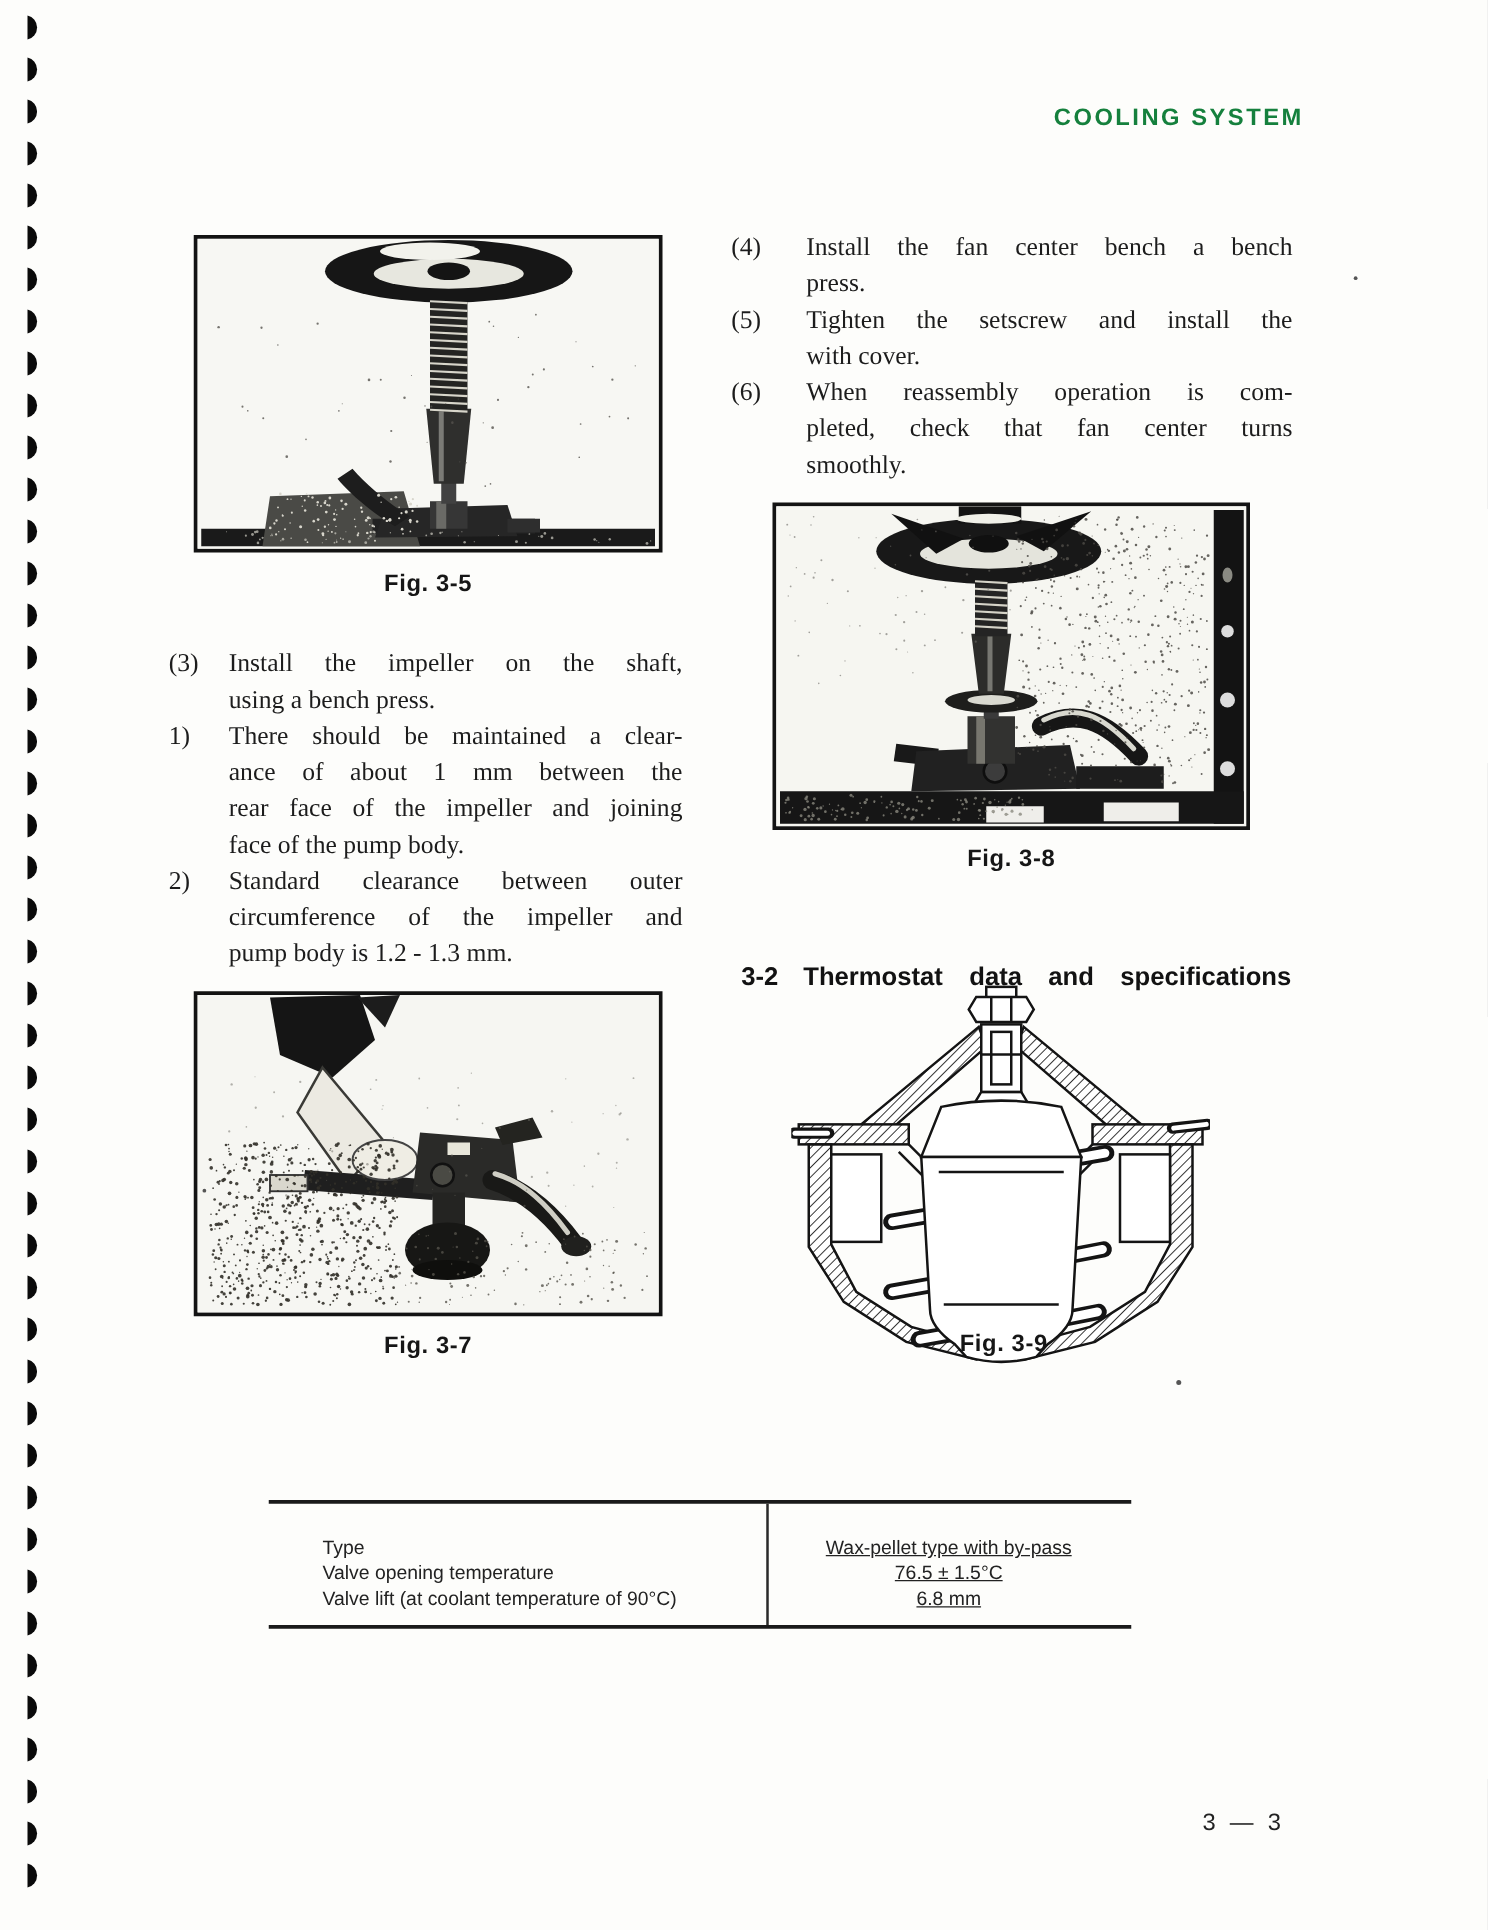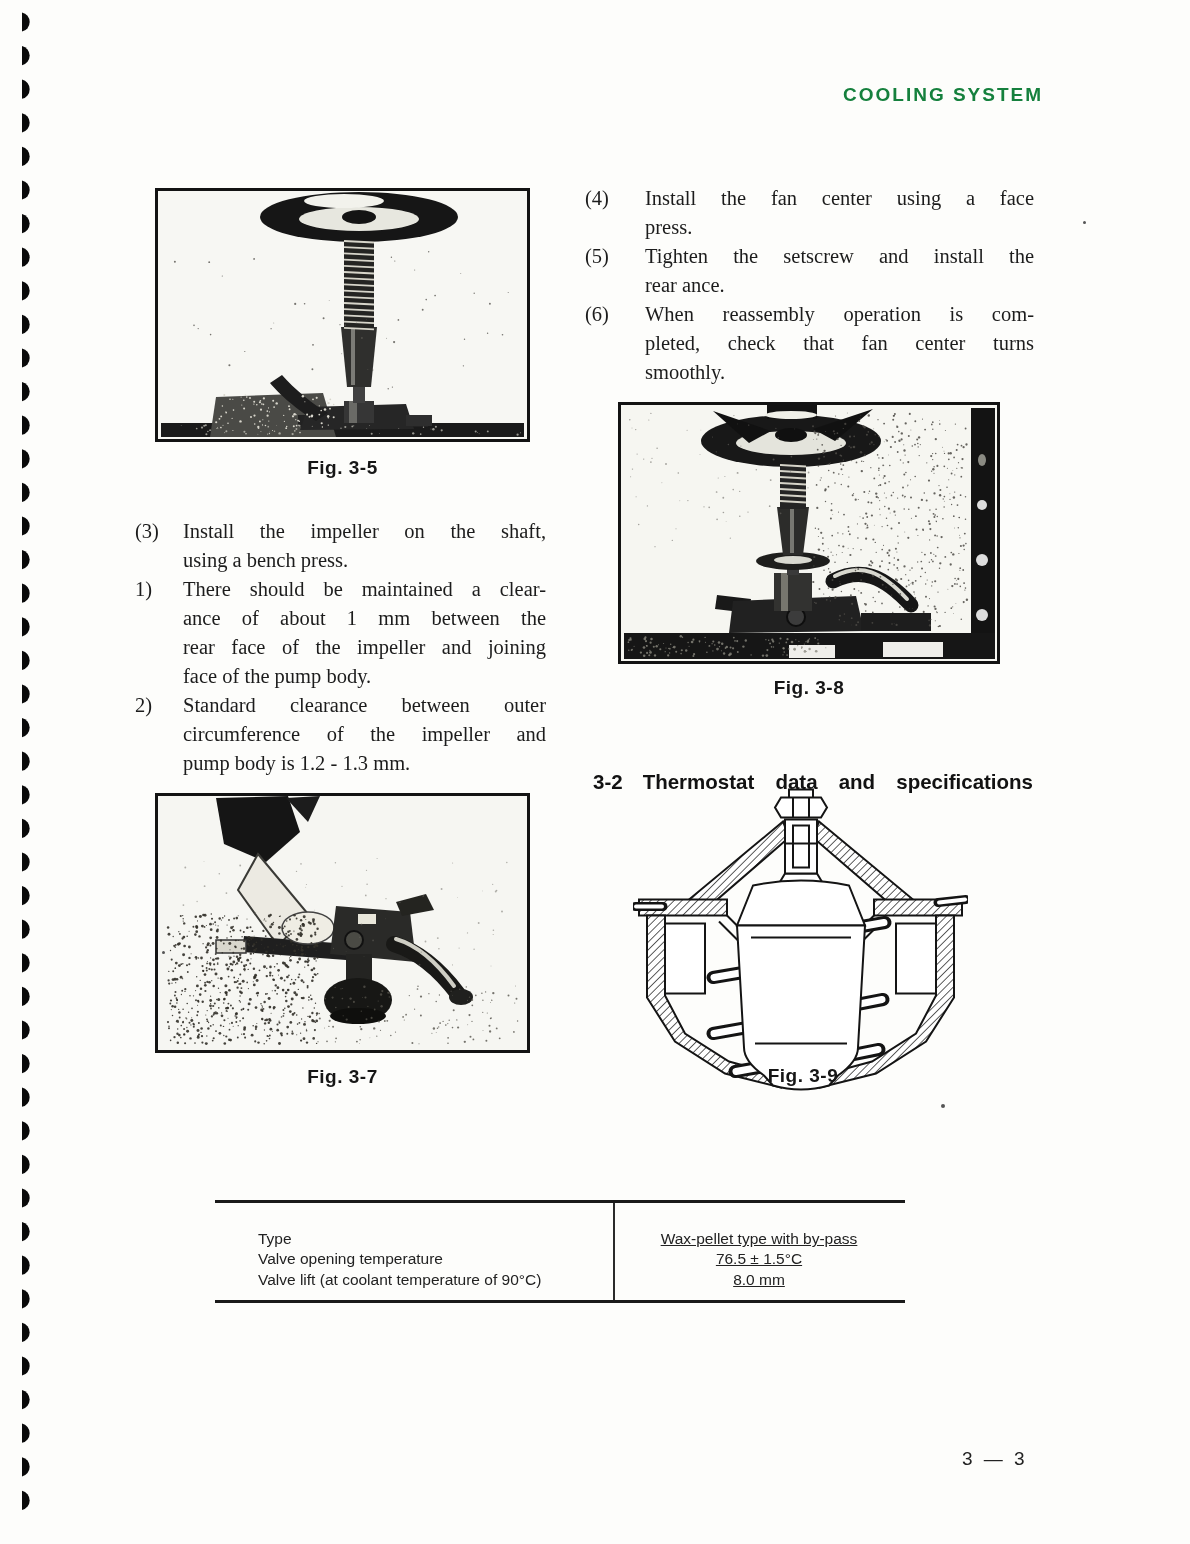--- a/index.html
+++ b/index.html
@@ -1226,7 +1226,7 @@
     <div class="li">
       <span class="mk">(4)</span>
       <div class="tx">
-          <div class="jline">Install the fan center using a face</div>
+          <div class="jline">Install the fan center bench a bench</div>
           <div class="jline last">press.</div>
         </div>
     </div>

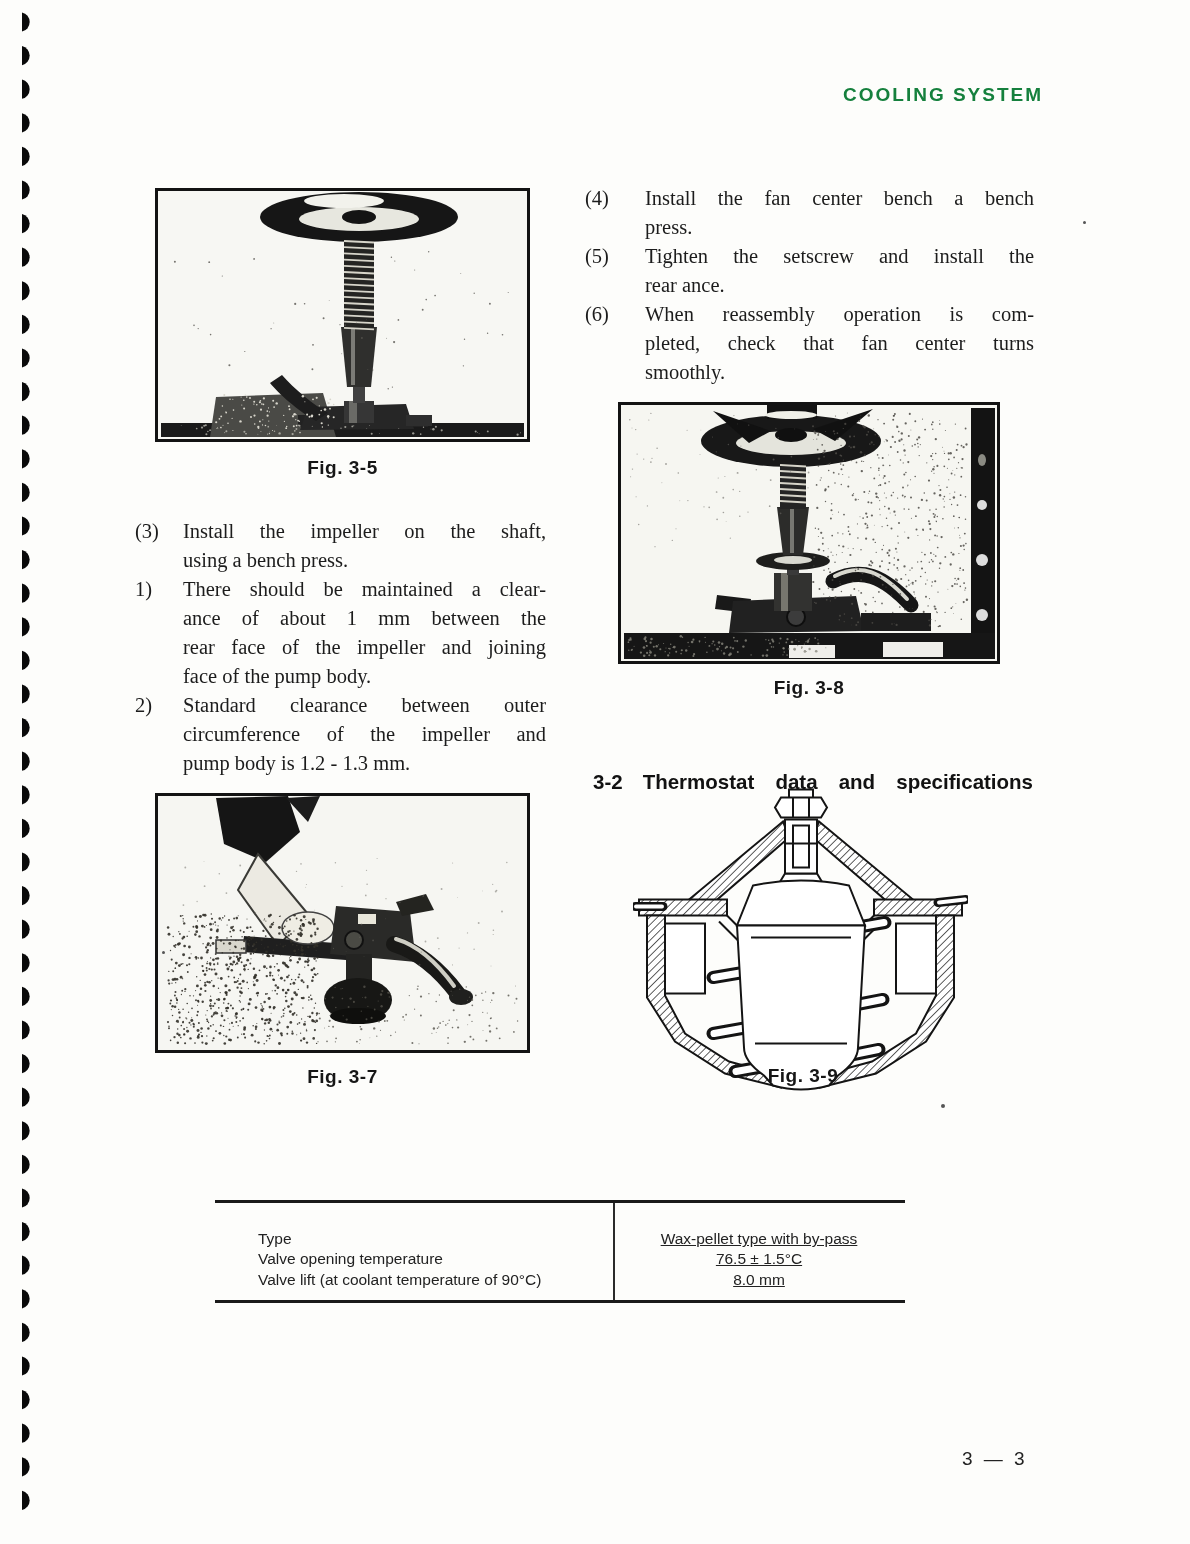--- a/index.html
+++ b/index.html
@@ -1234,7 +1234,7 @@
       <span class="mk">(5)</span>
       <div class="tx">
           <div class="jline">Tighten the setscrew and install the</div>
-          <div class="jline last">rear ance.</div>
+          <div class="jline last">with cover.</div>
         </div>
     </div>
     <div class="li">

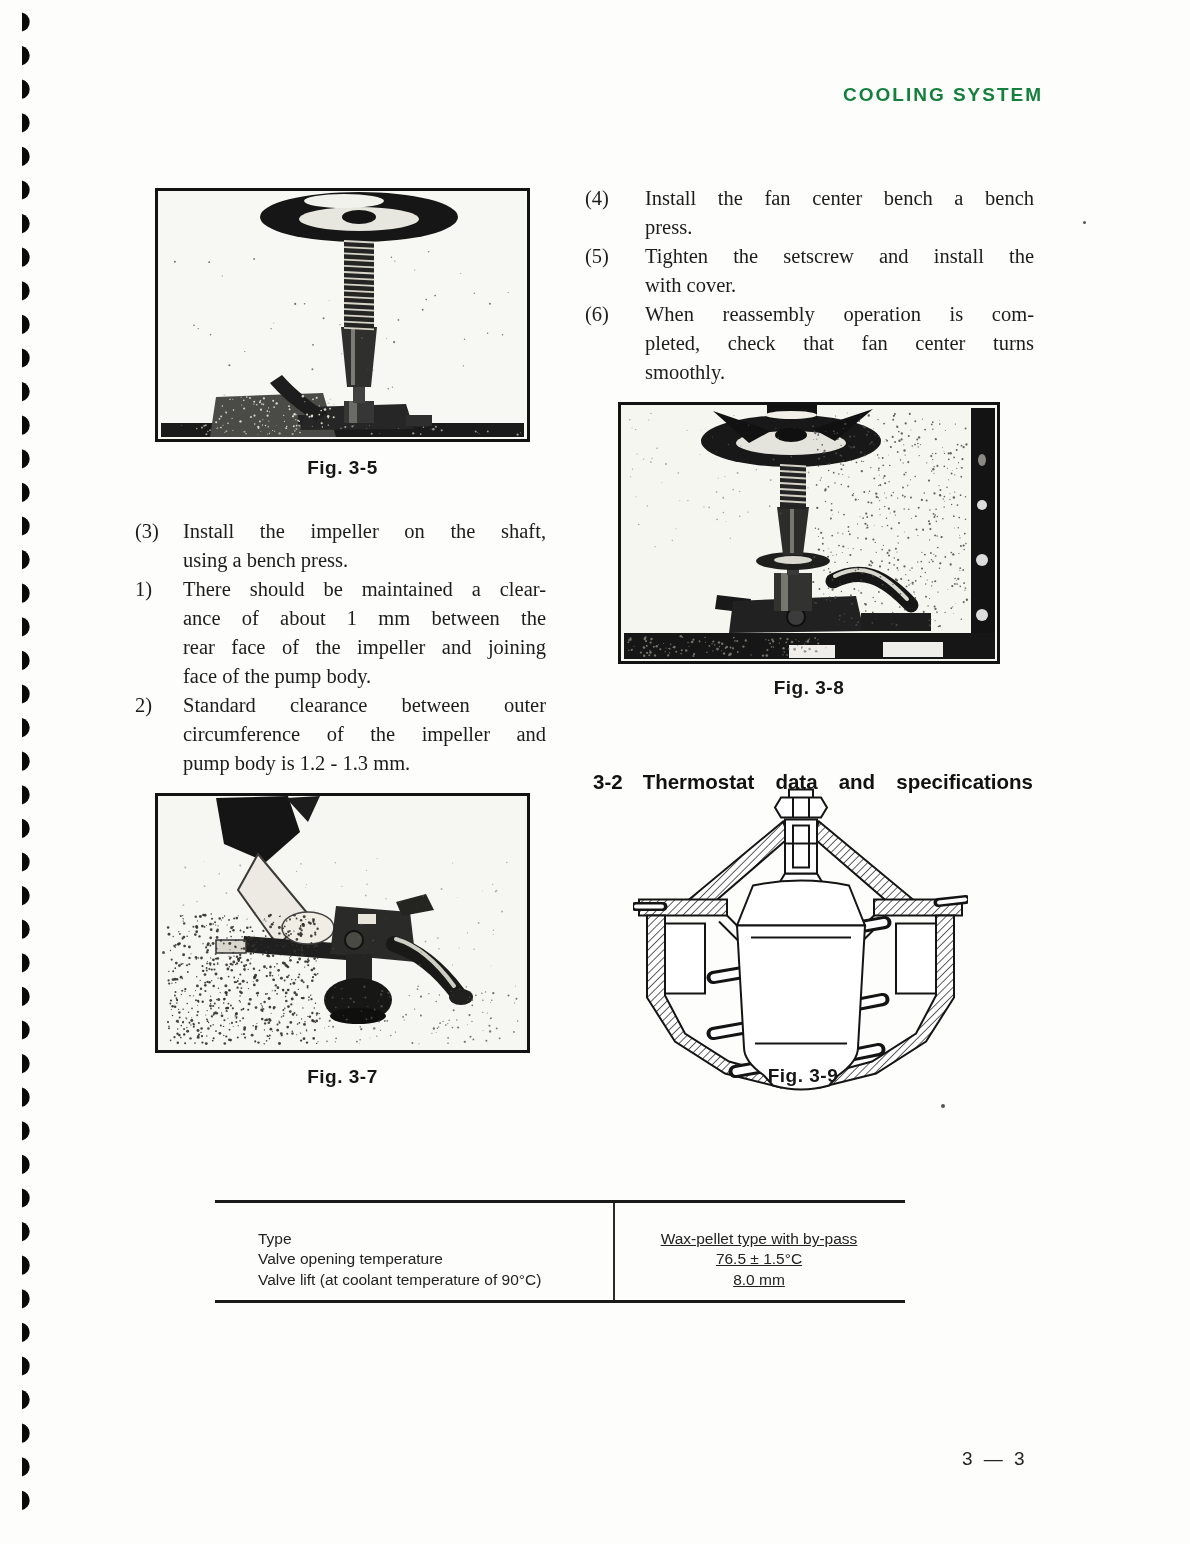--- a/index.html
+++ b/index.html
@@ -2052,7 +2052,7 @@
     </div>
     <div class="trow">
       <div class="tlabel">Valve lift (at coolant temperature of 90°C)</div>
-      <div class="tvalue">8.0 mm</div>
+      <div class="tvalue">6.8 mm</div>
     </div>
   </div>
 

